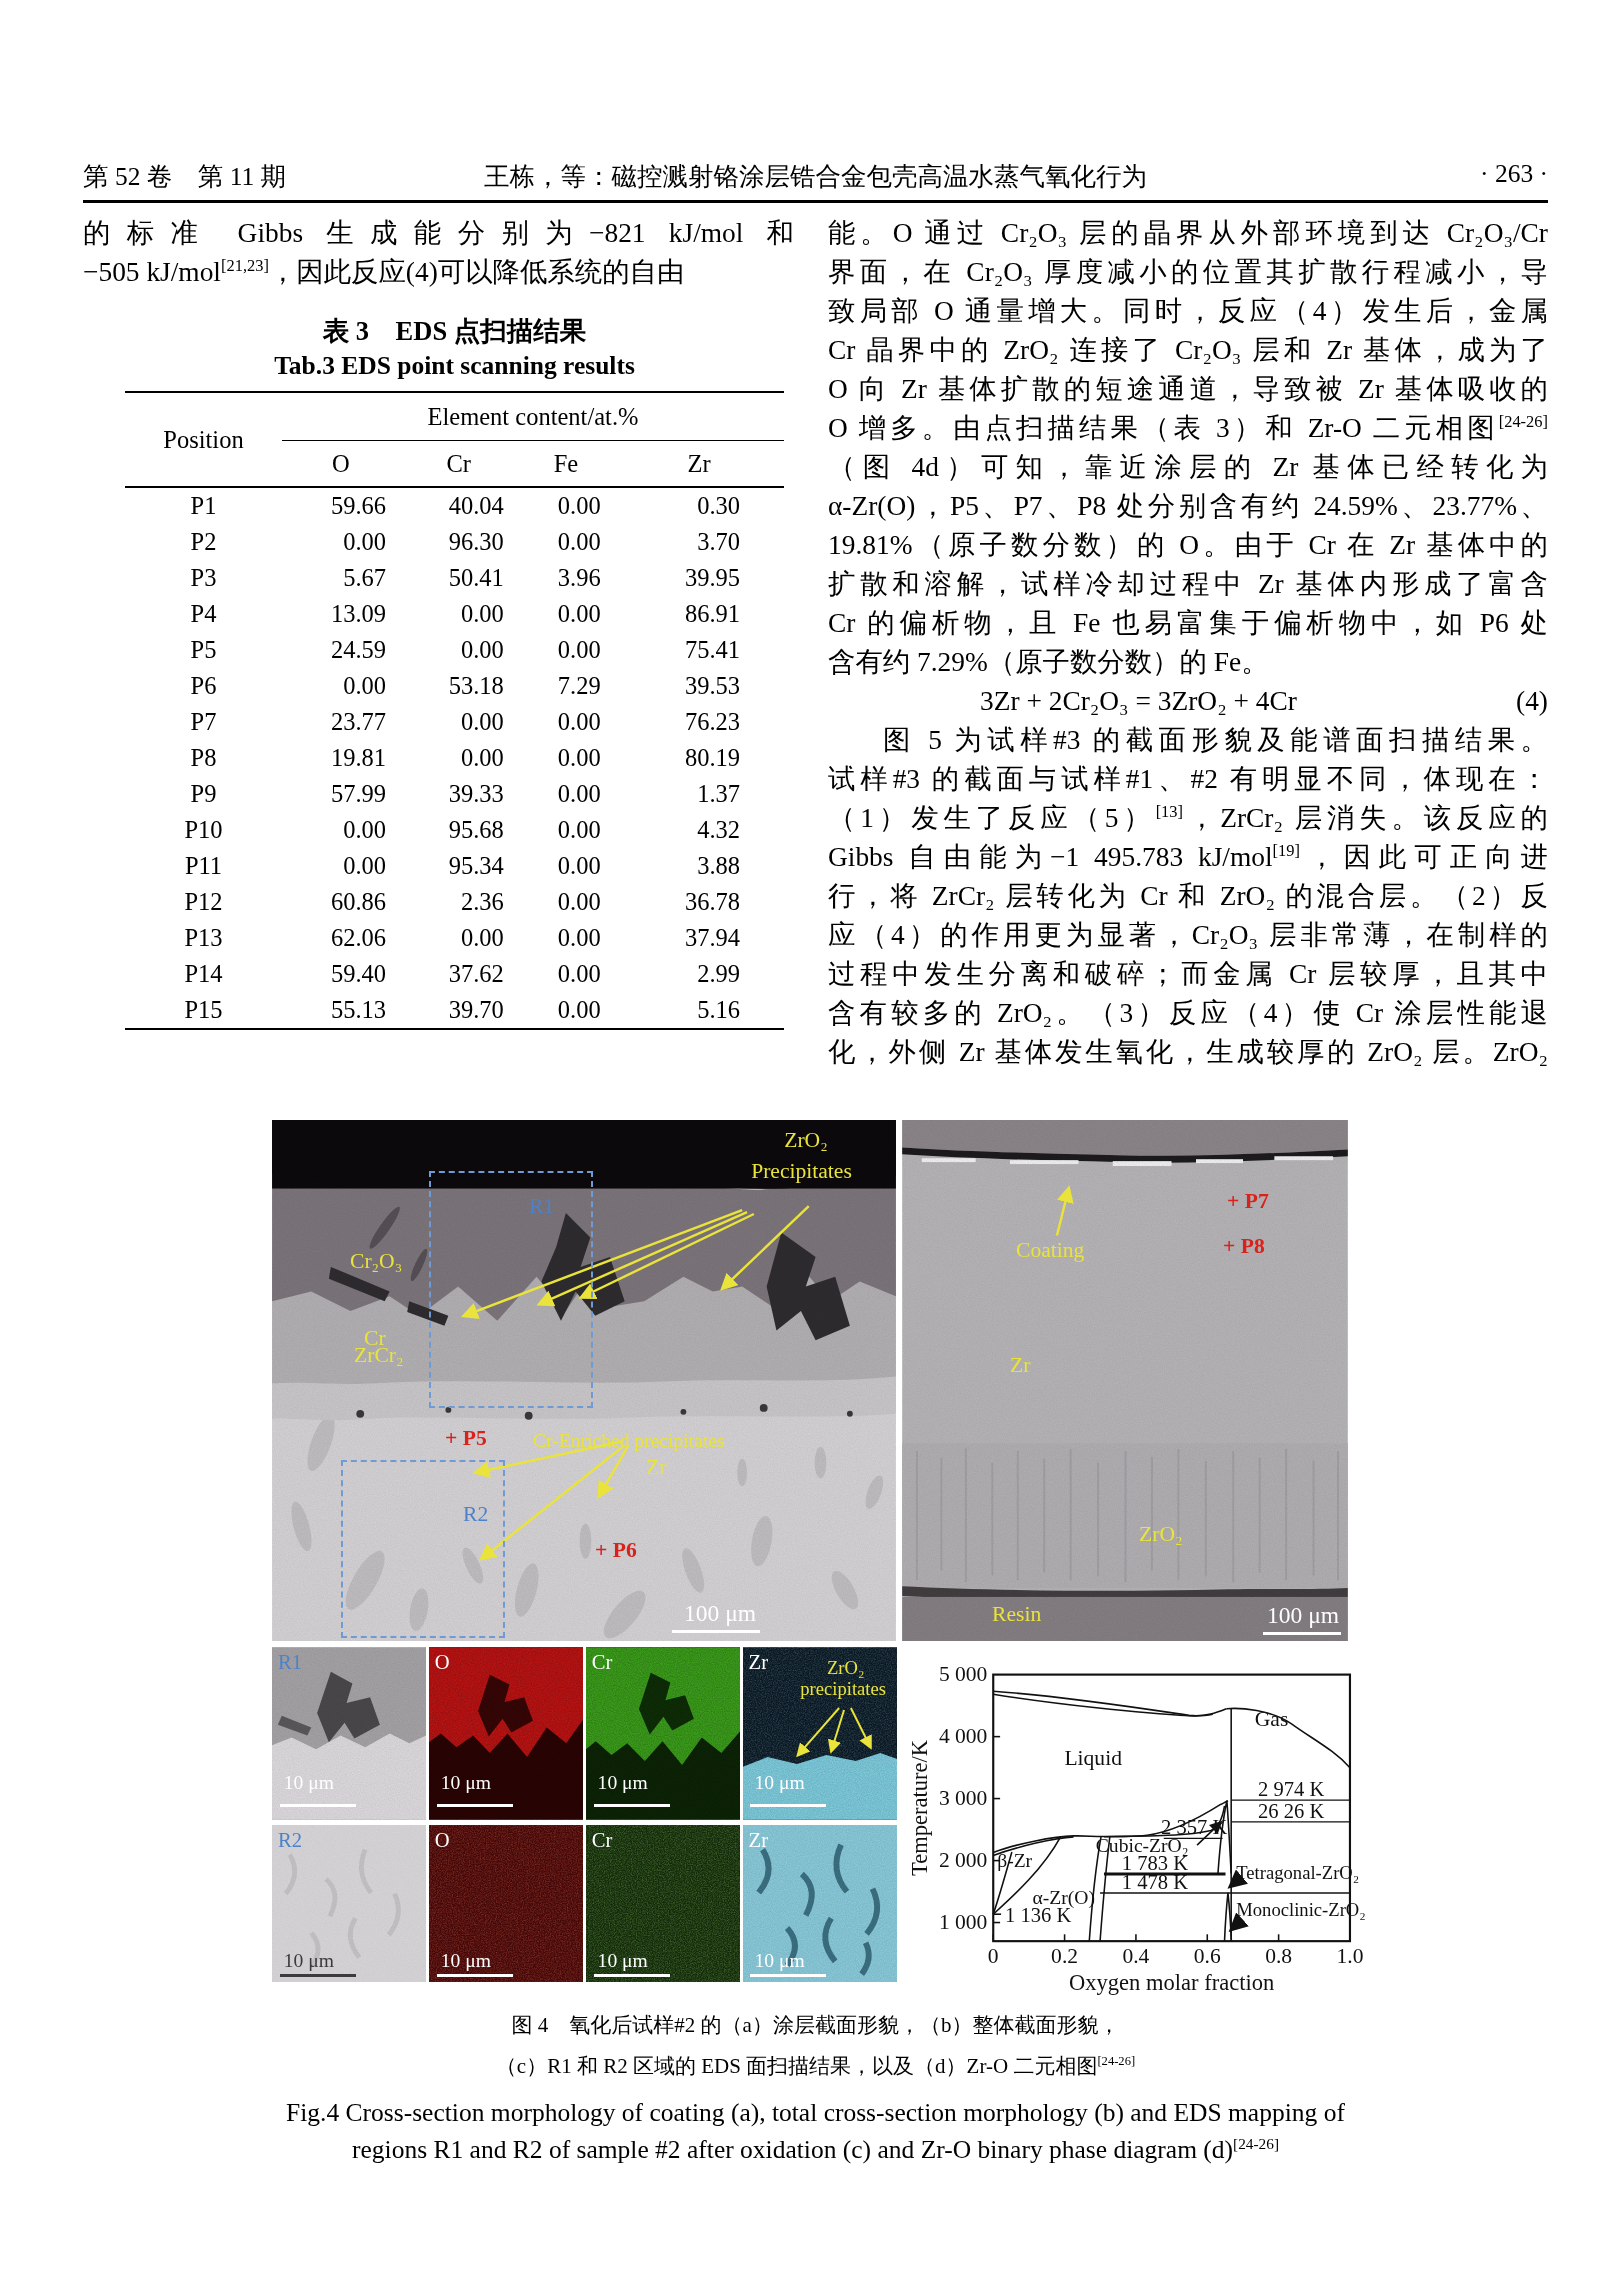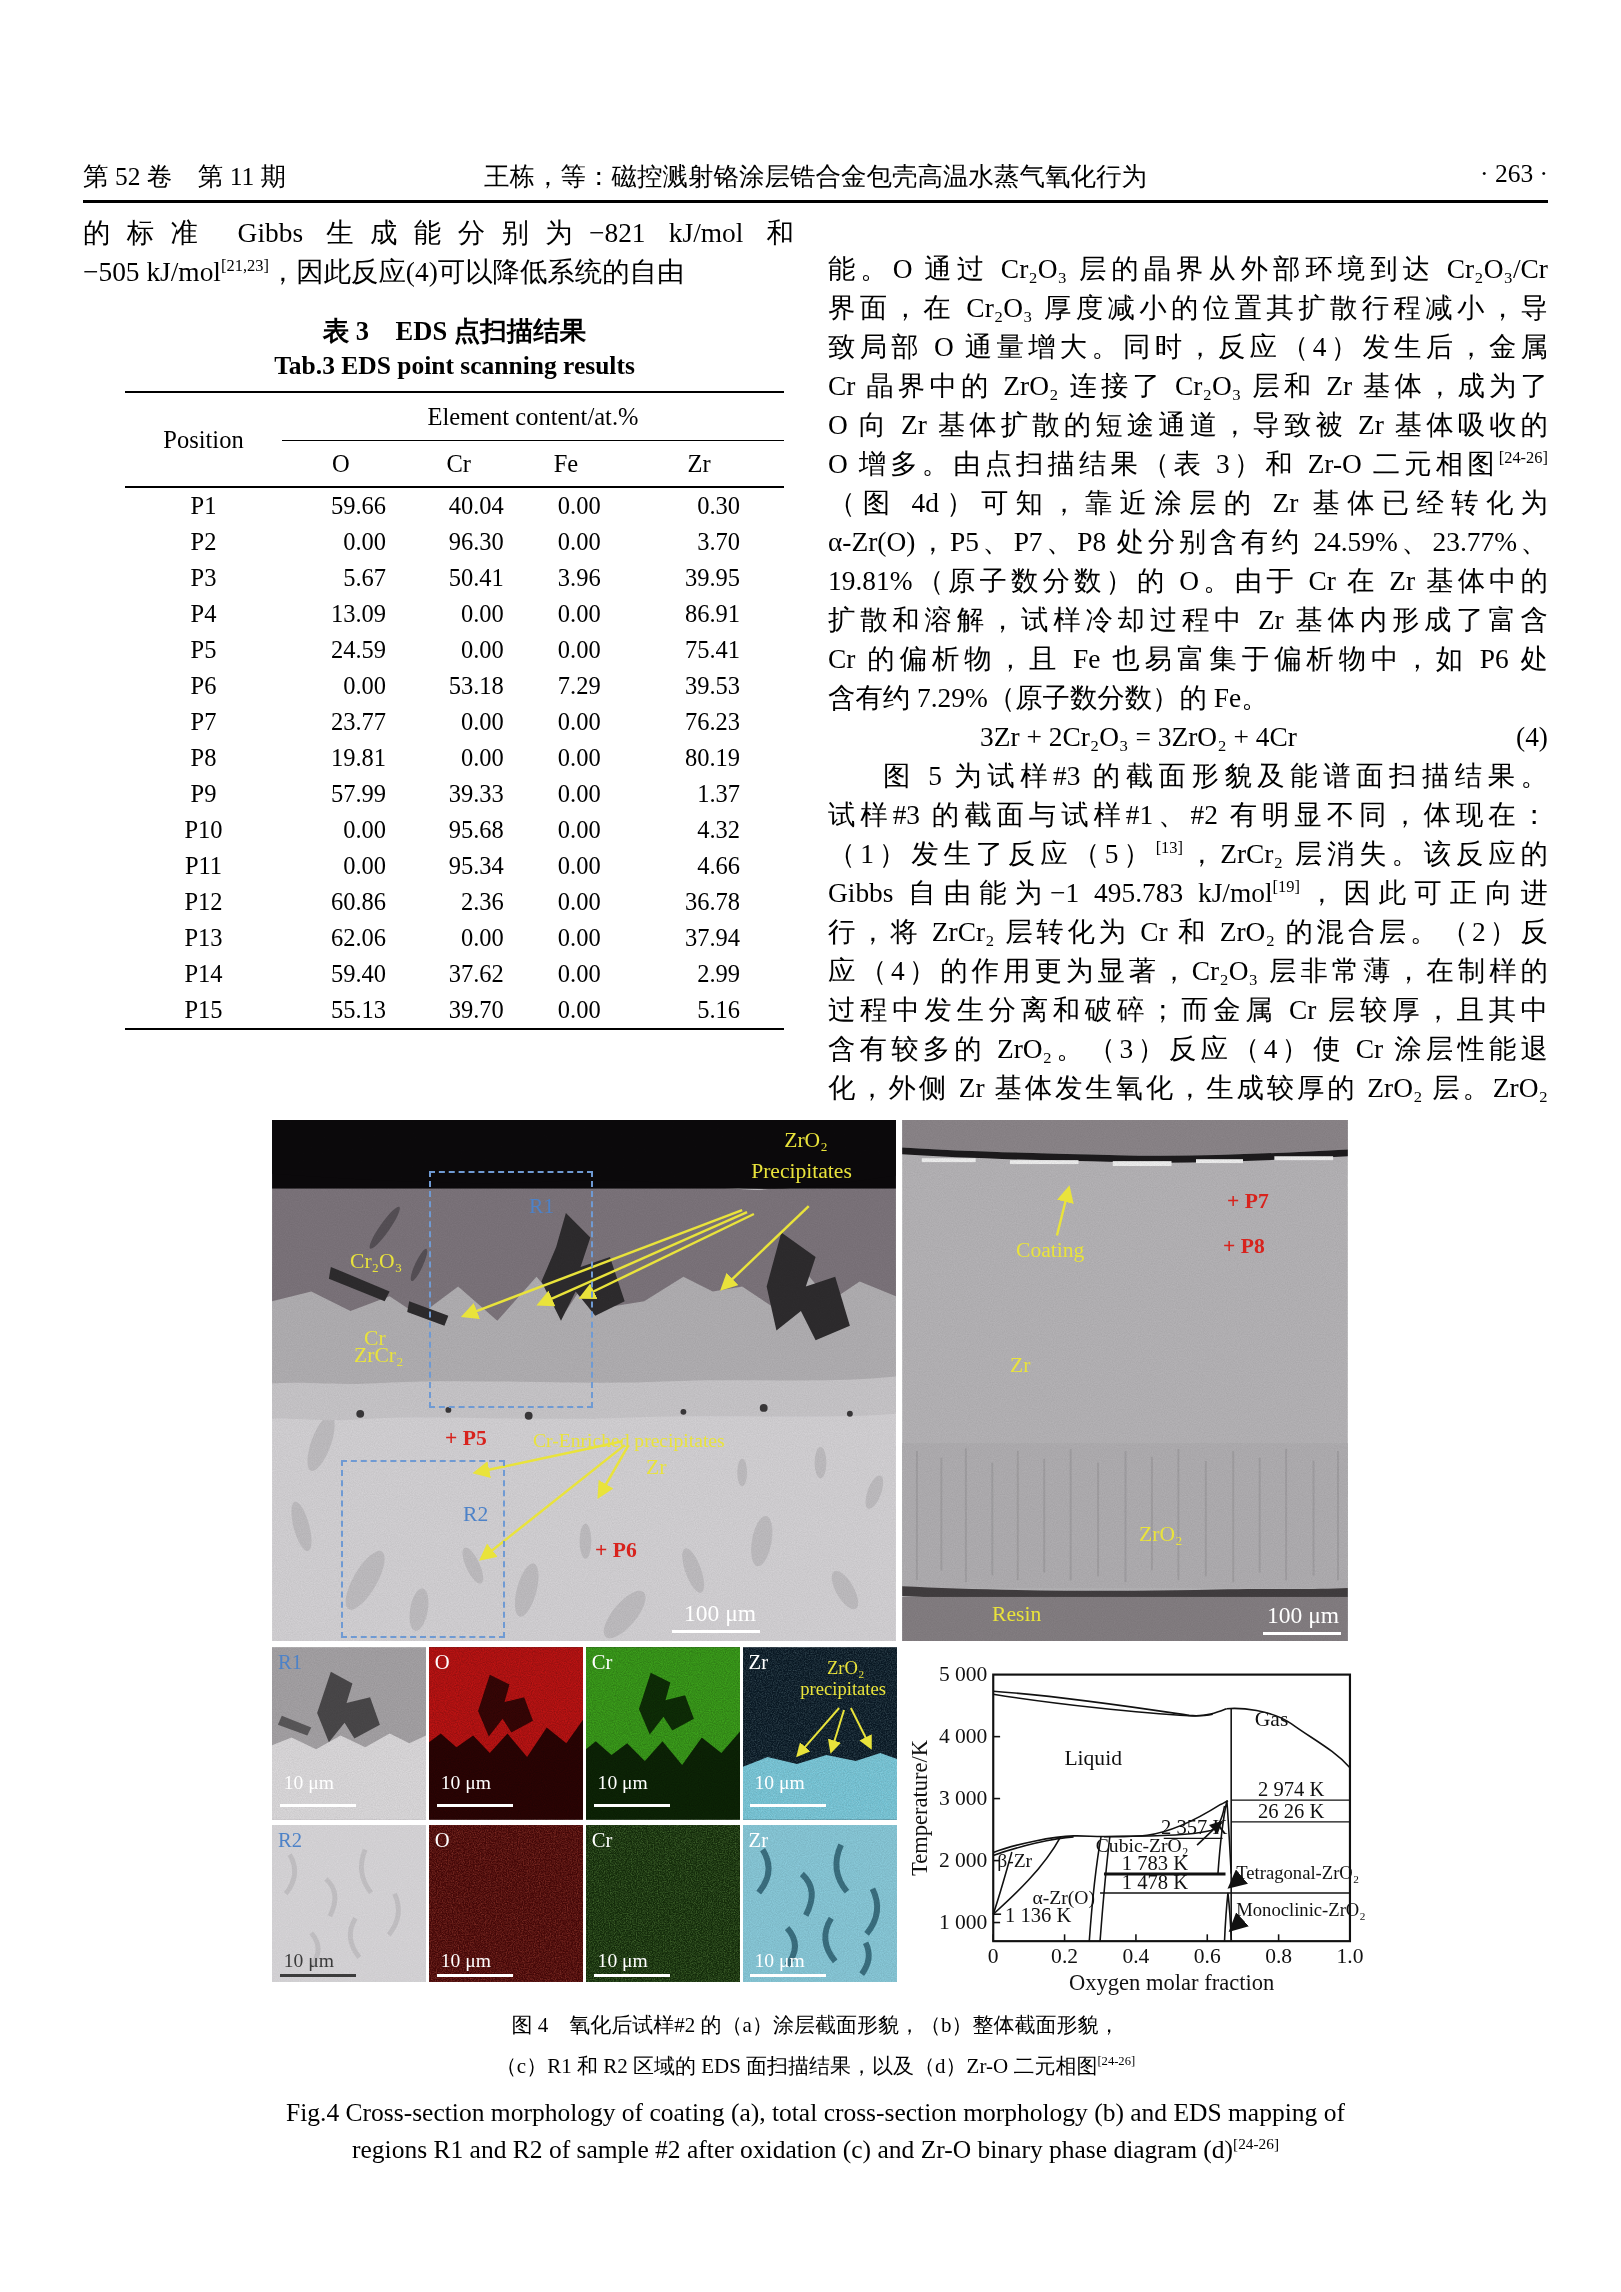--- a/index.html
+++ b/index.html
@@ -13,7 +13,7 @@
   .hrule{position:absolute;top:200px;left:83px;width:1465px;height:2.9px;background:#000;}
   
   .colL{position:absolute;left:83px;top:214px;width:711px;}
-  .colR{position:absolute;left:828px;top:214px;width:720px;margin-top:36px;}
+  .colR{position:absolute;left:828px;top:214px;width:720px;}
   .tline{font-size:27.4px;line-height:39px;text-align:justify;text-align-last:justify;white-space:normal;}
   .tline.nojust{text-align-last:left;}
   .tline.ind{text-indent:55px;}

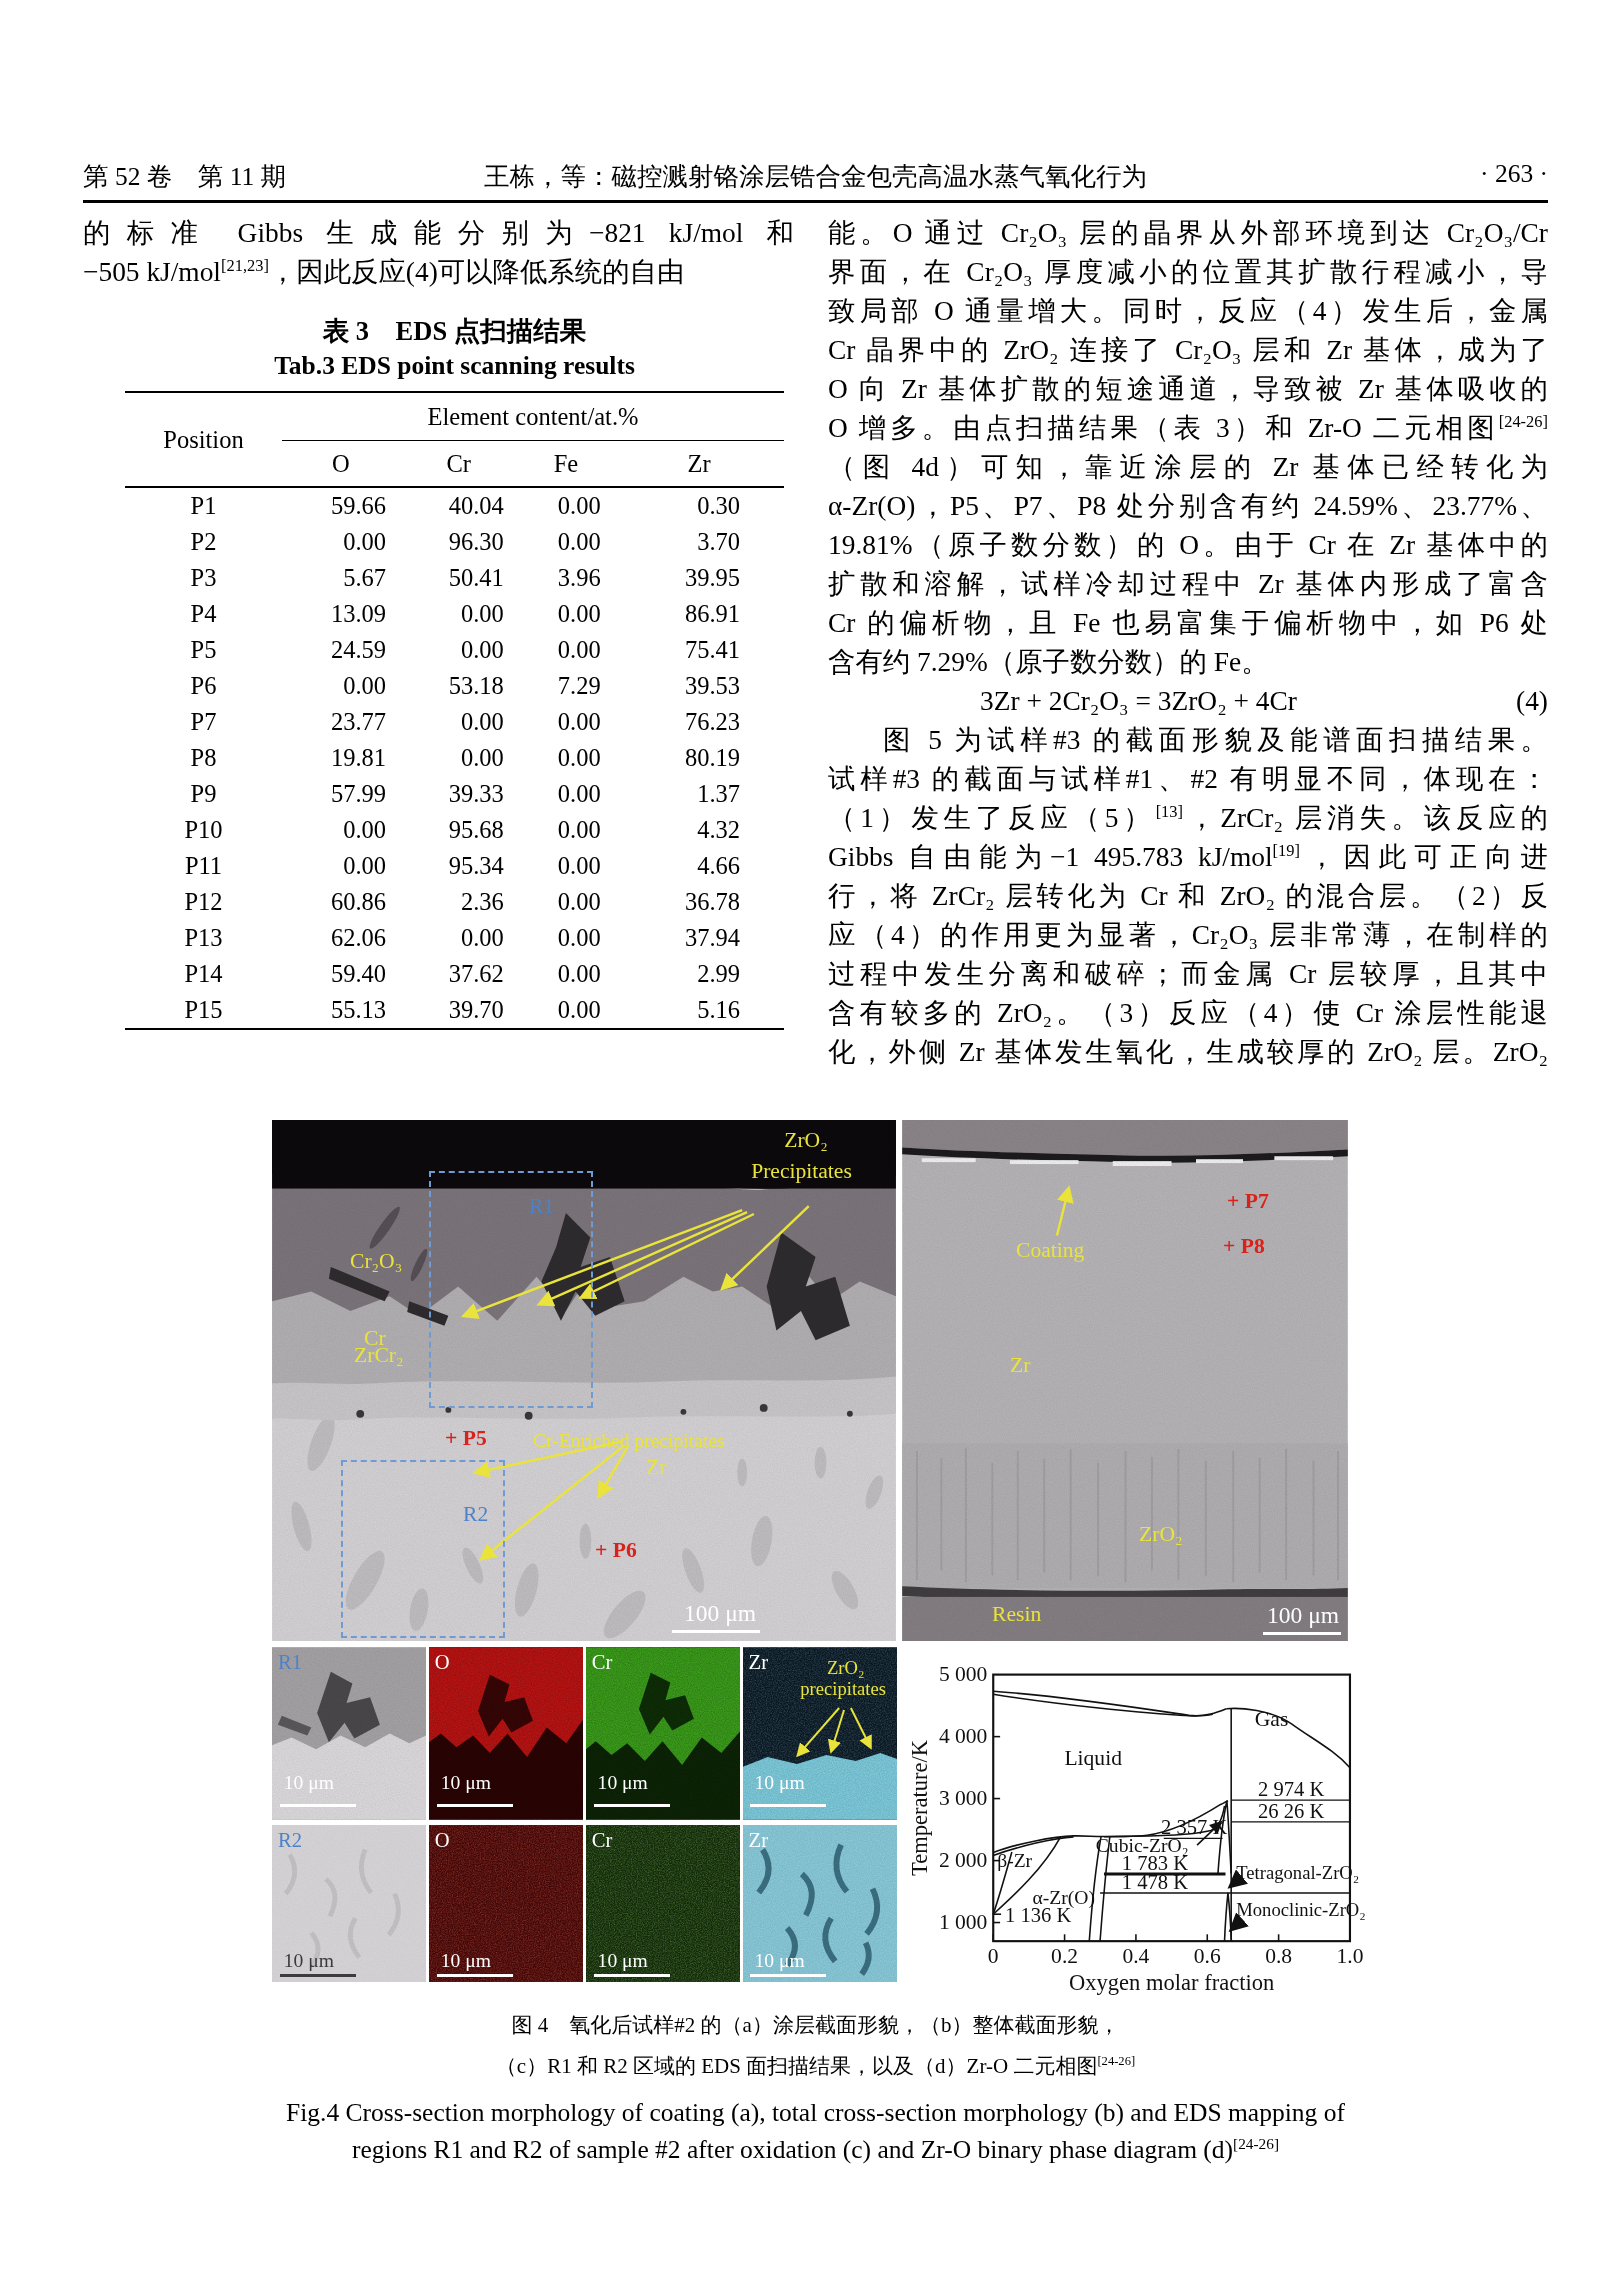--- a/index.html
+++ b/index.html
@@ -170,7 +170,7 @@
               <td class="num">0.00</td>
               <td class="num">95.34</td>
               <td class="num">0.00</td>
-              <td class="zr">4.66</td>
+              <td class="zr">3.88</td>
             </tr>
             <tr>
               <td class="pos">P12</td>

